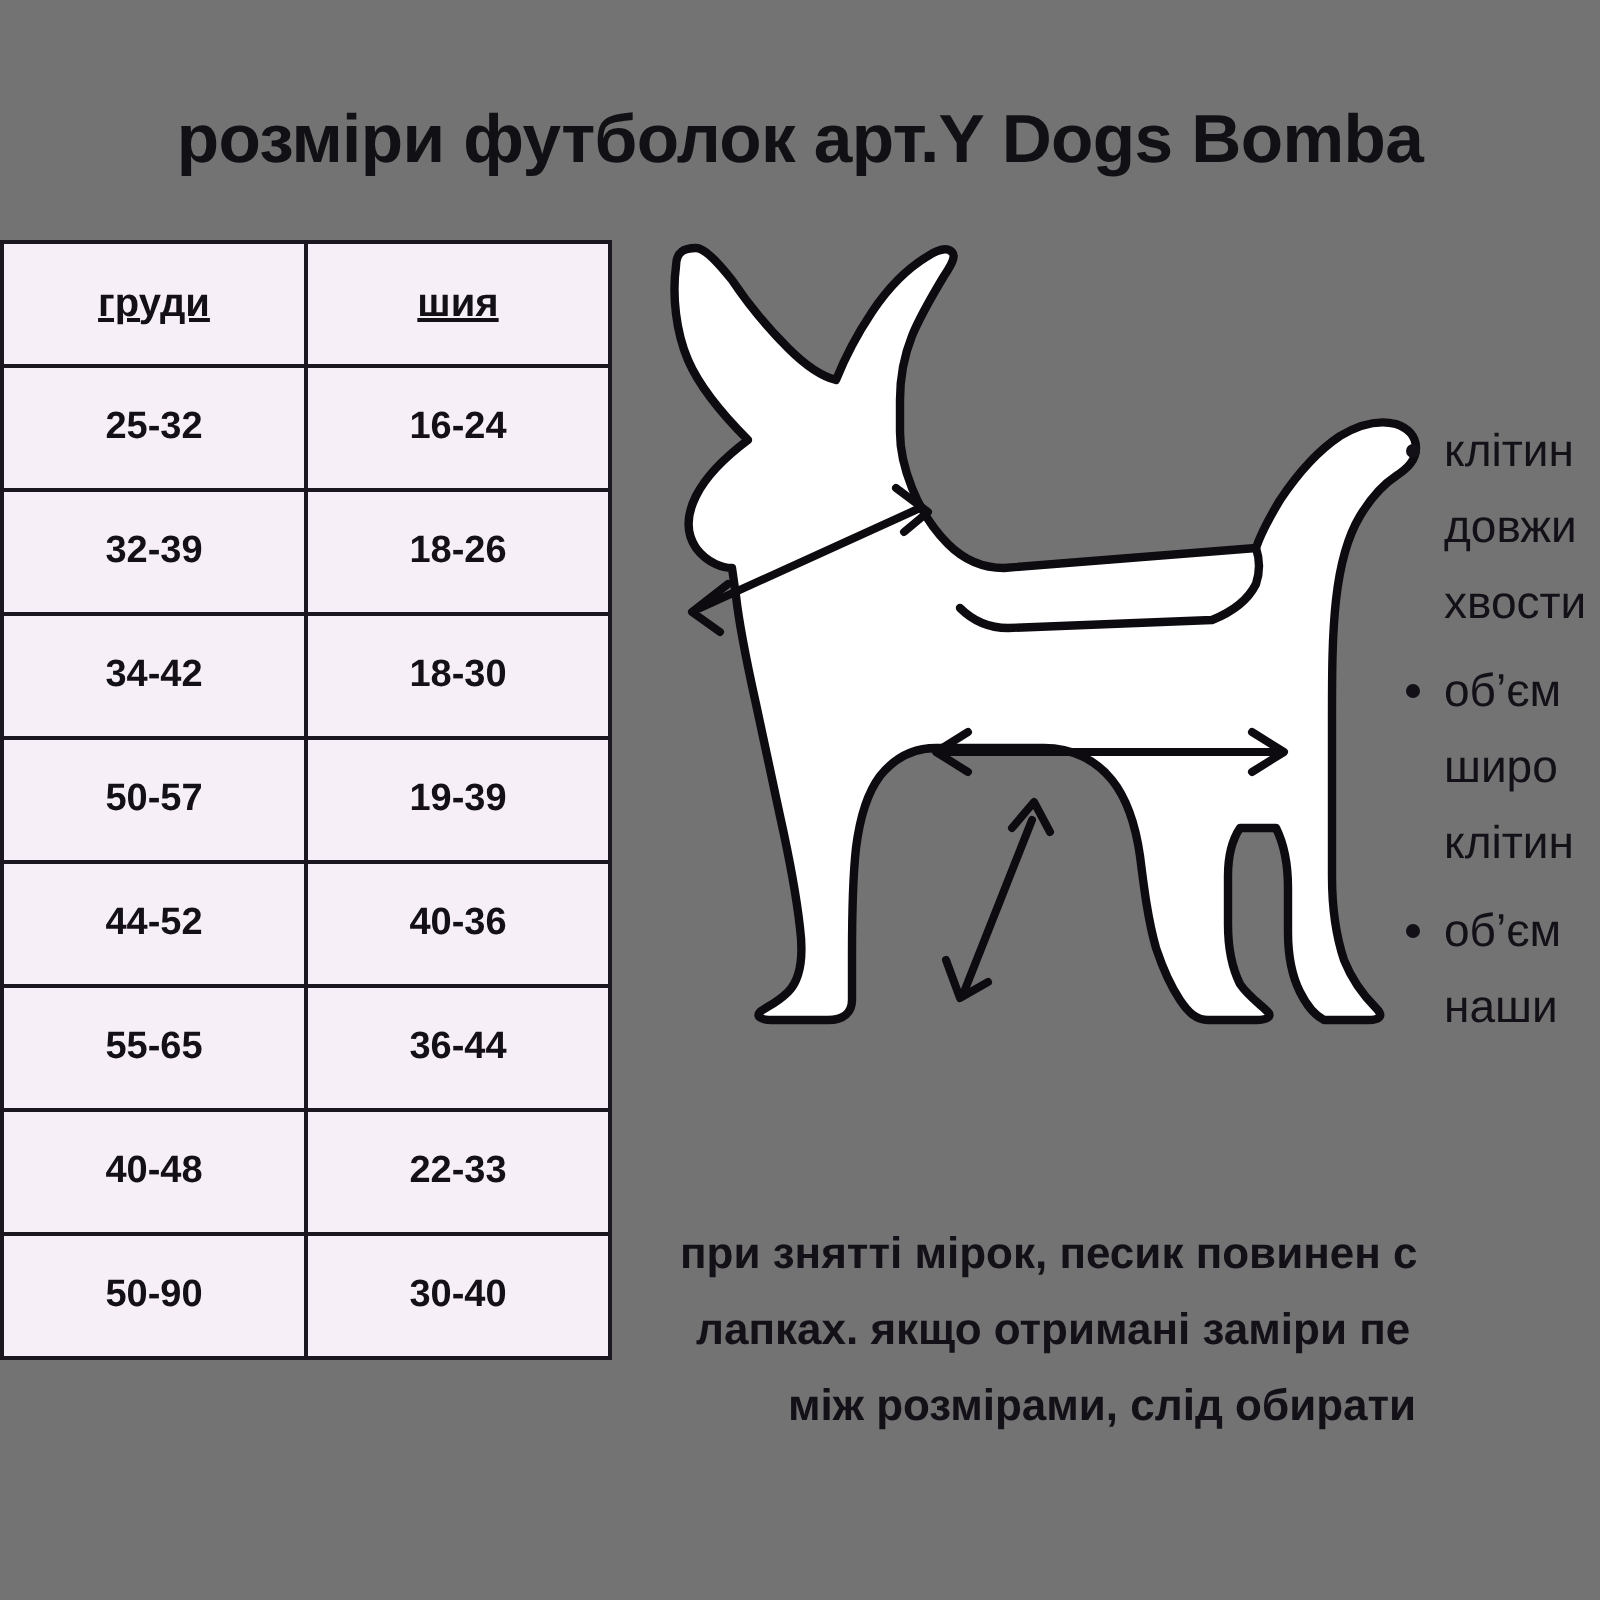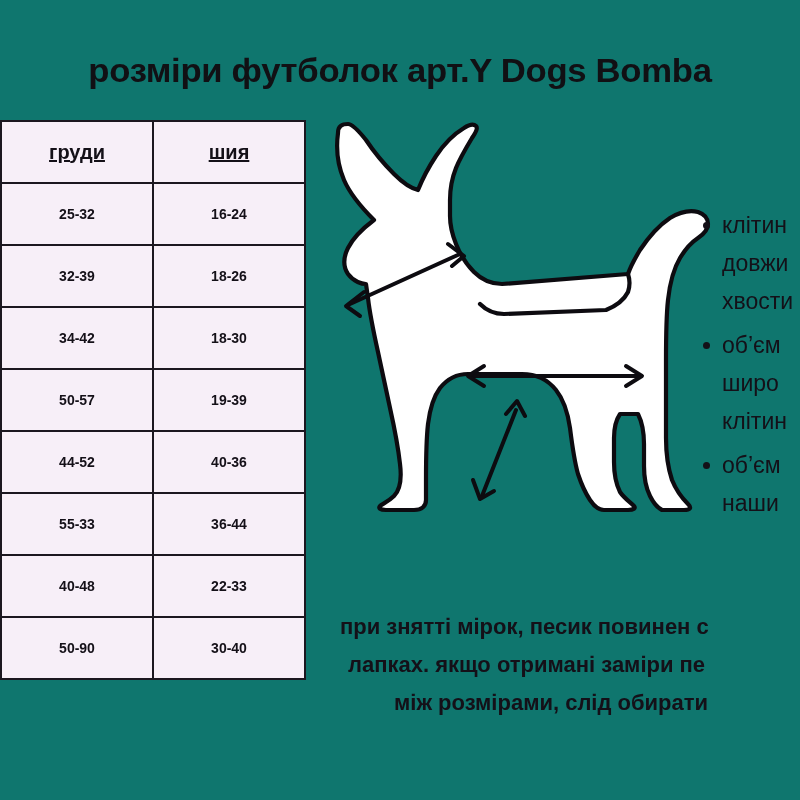--- a/index.html
+++ b/index.html
@@ -20,7 +20,7 @@
     position: relative;
     width: 800px;
     height: 800px;
-    background: #0f766e;
+    background: #737373;
     overflow: hidden;
   }
 

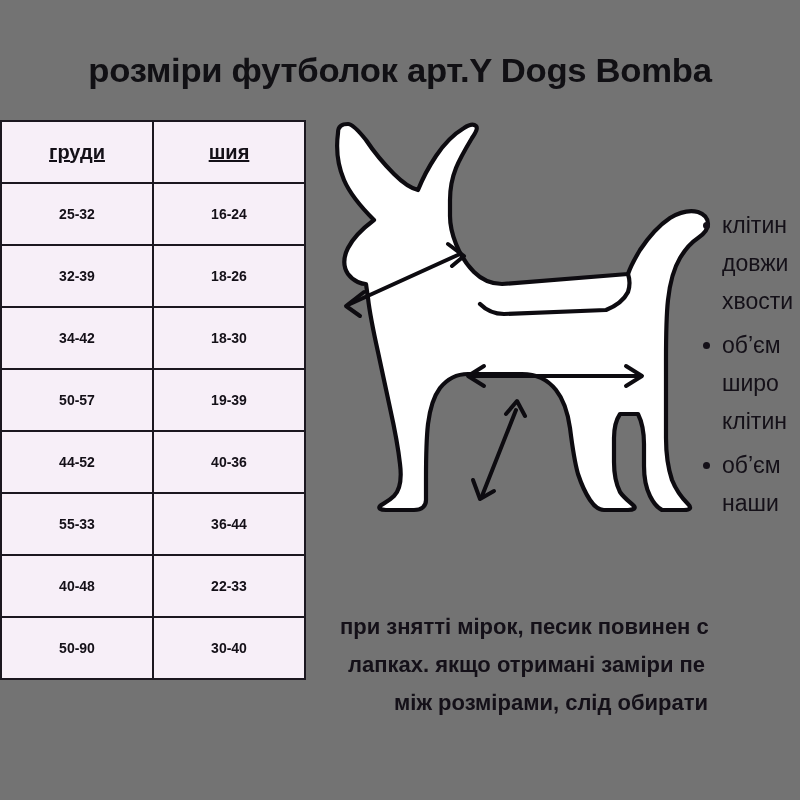--- a/index.html
+++ b/index.html
@@ -60,7 +60,7 @@
     background: #f7eff8;
     text-align: center;
     vertical-align: middle;
-    font-size: 14px;
+    font-size: 19px;
     font-weight: 700;
     color: #141018;
     height: 60px;

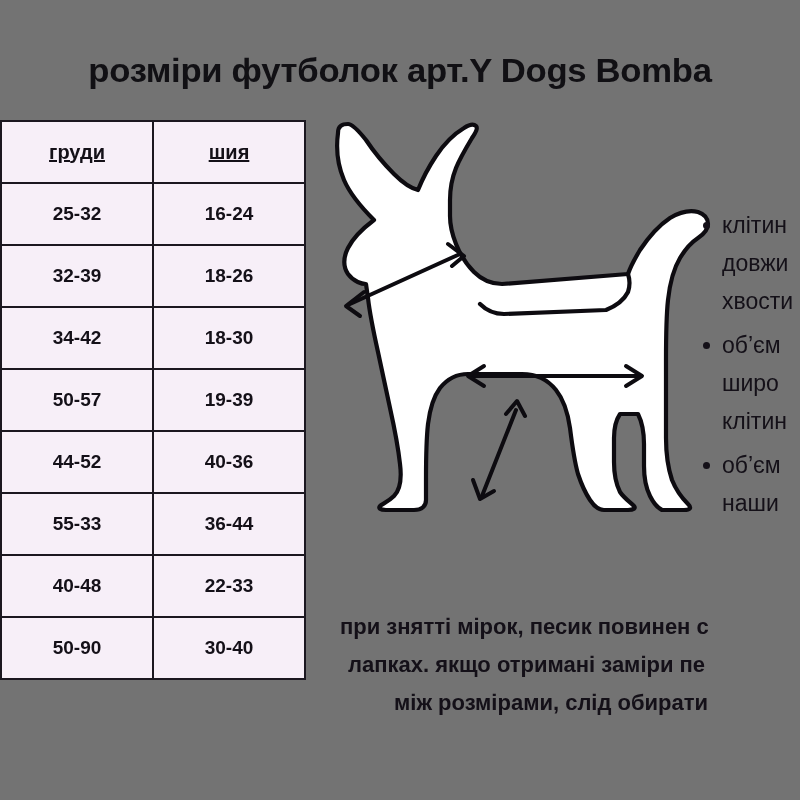--- a/index.html
+++ b/index.html
@@ -180,7 +180,7 @@
         </tr>
         <tr>
           <td></td>
-          <td>55-33</td>
+          <td>55-65</td>
           <td>36-44</td>
         </tr>
         <tr>

